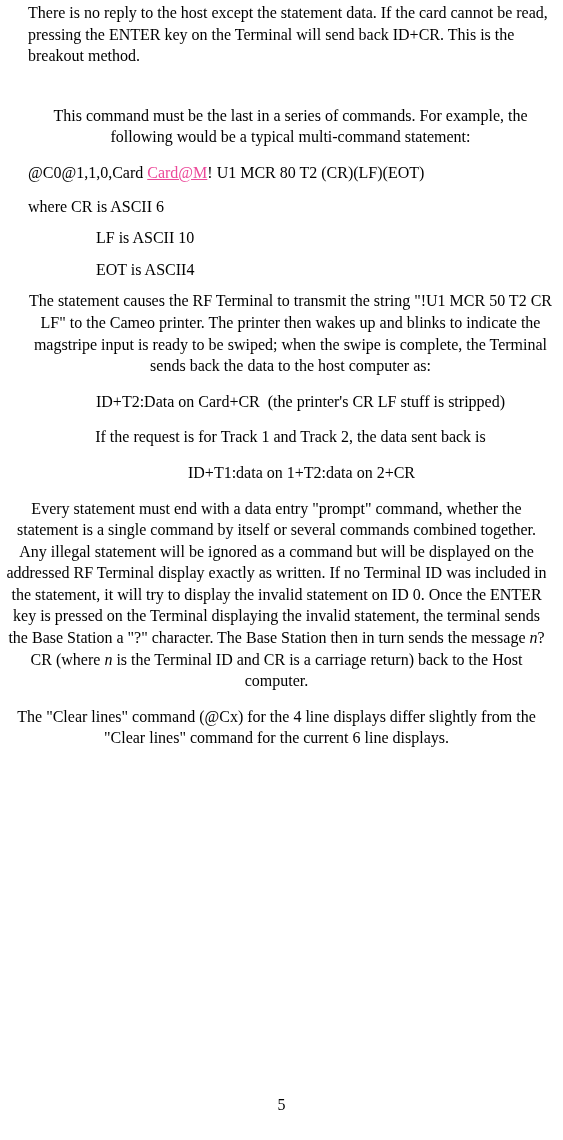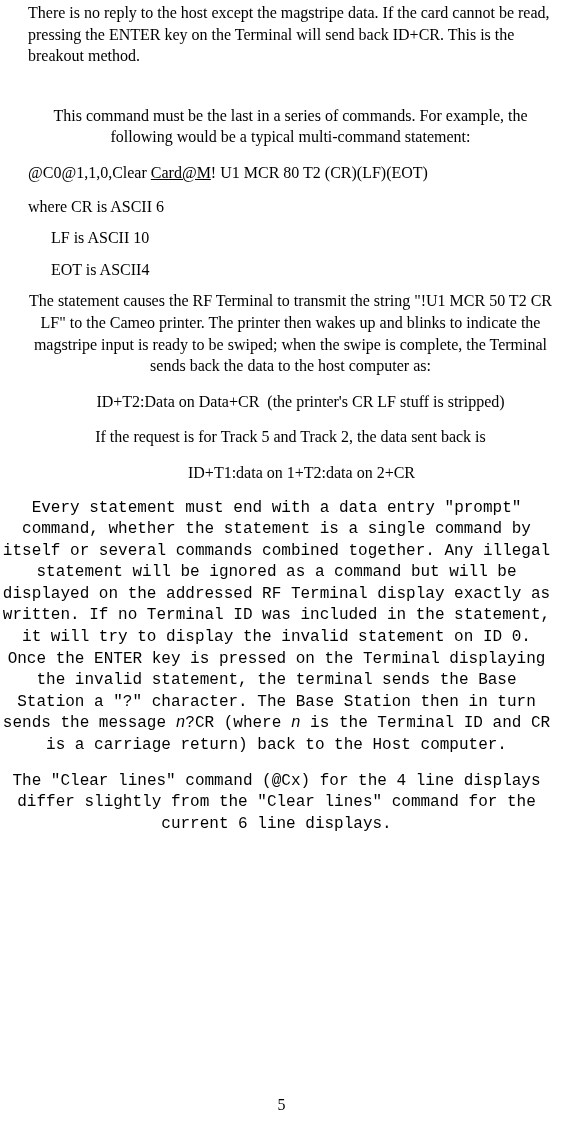--- a/index.html
+++ b/index.html
@@ -65,7 +65,7 @@
 </head>
 <body>
 
-<div class="indent-1 top-para">There is no reply to the host except the magstripe data. If the card cannot be read, pressing the ENTER key on the Terminal will send back ID+CR. This is the breakout method.</div>
+<div class="indent-1 top-para">There is no reply to the host except the statement data. If the card cannot be read, pressing the ENTER key on the Terminal will send back ID+CR. This is the breakout method.</div>
 
 <div class="indent-1 para">This command must be the last in a series of commands. For example, the following would be a typical multi-command statement:</div>
 

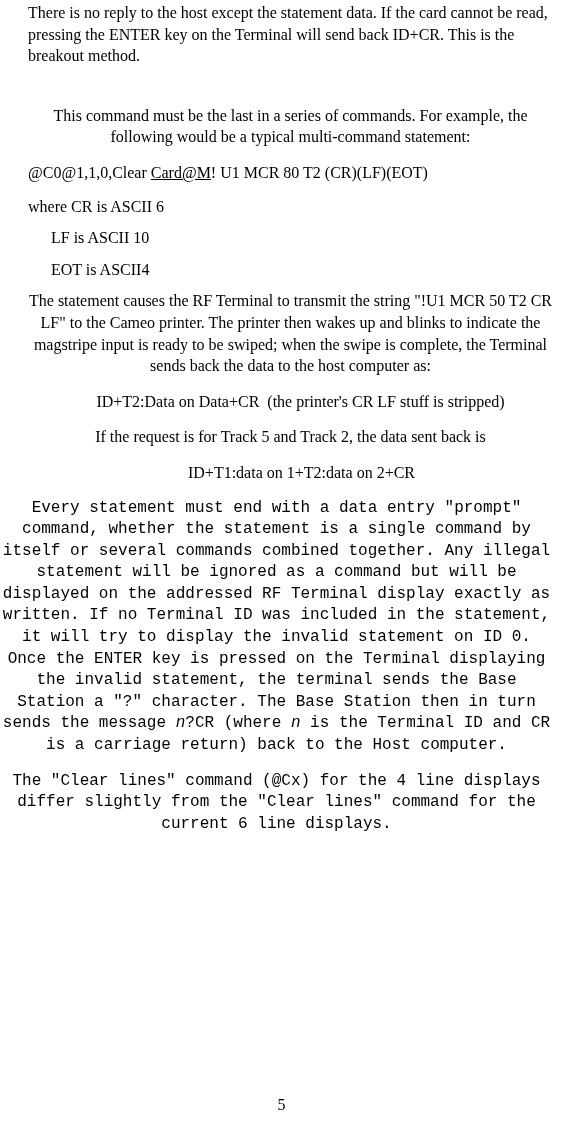--- a/index.html
+++ b/index.html
@@ -70,7 +70,7 @@
 <div class="indent-1 para">This command must be the last in a series of commands. For example, the following would be a typical multi-command statement:</div>
 
 <div class="indent-1 code-line">
-  <span>@C0@1,1,0,Clear </span><span class="link">Card@M</span><span>! U1 MCR 80 T2 (CR)(LF)(EOT)</span>
+  <span>@C0@1,1,0,Card </span><span class="link">Card@M</span><span>! U1 MCR 80 T2 (CR)(LF)(EOT)</span>
 </div>
 
 <div class="indent-1 para-tight">where CR is ASCII 6</div>

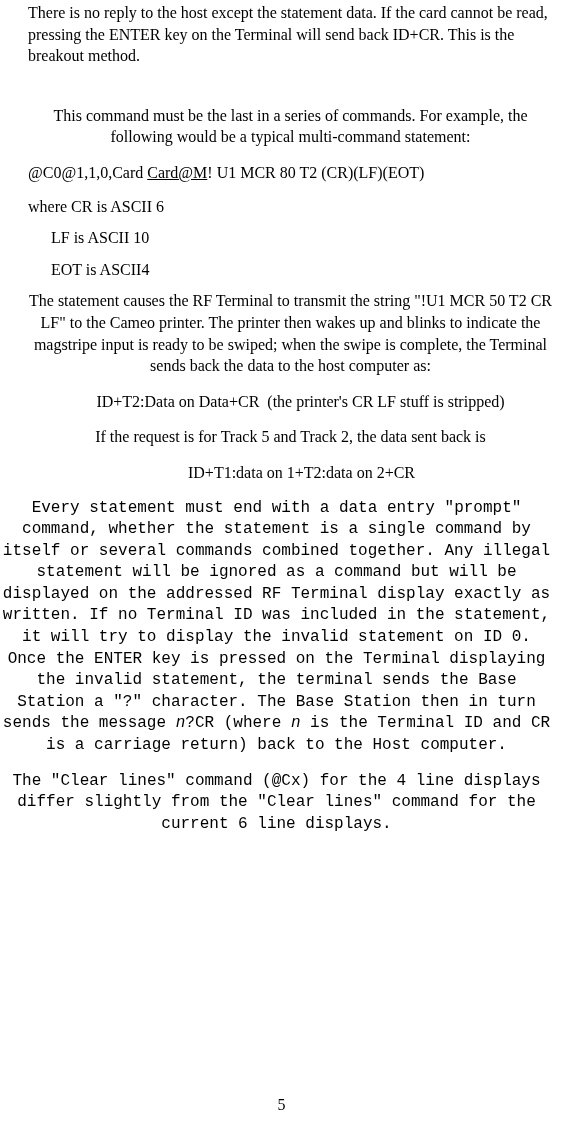--- a/index.html
+++ b/index.html
@@ -45,7 +45,7 @@
       font-family: Liberation Mono, monospace;
     }
     .link {
-      color: #000000;
+      color: #ec4899;
       text-decoration: underline;
     }
     .italic {

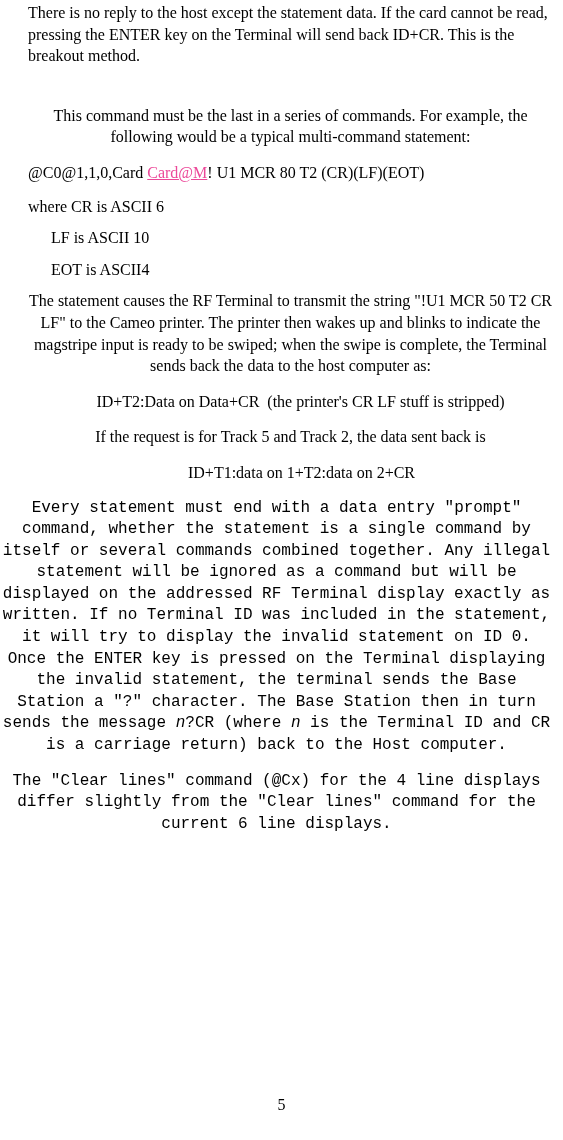--- a/index.html
+++ b/index.html
@@ -23,7 +23,7 @@
       margin-right: 10px;
     }
     .indent-2 {
-      margin-left: 51px;
+      margin-left: 96px;
       font-family: Liberation Serif, serif;
     }
     .indent-3 {

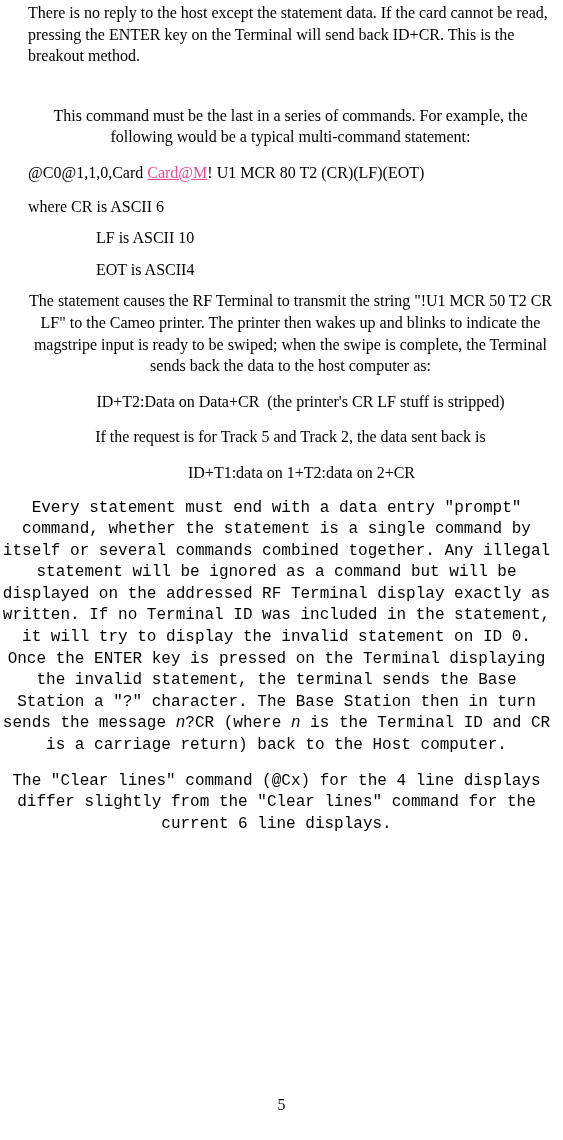--- a/index.html
+++ b/index.html
@@ -79,7 +79,7 @@
 
 <div class="indent-1 para">The statement causes the RF Terminal to transmit the string "!U1 MCR 50 T2 CR LF"  to the Cameo printer. The printer then wakes up and blinks to indicate the magstripe input is ready to be swiped; when the swipe is complete, the Terminal sends back the data to the host computer as:</div>
 
-<div class="indent-1 para" style="white-space: pre-wrap;">     ID+T2:Data on Data+CR  (the printer's CR LF stuff is stripped)</div>
+<div class="indent-1 para" style="white-space: pre-wrap;">     ID+T2:Data on Card+CR  (the printer's CR LF stuff is stripped)</div>
 
 <div class="indent-1 para">If the request is for Track 5 and Track 2, the data sent back is</div>
 

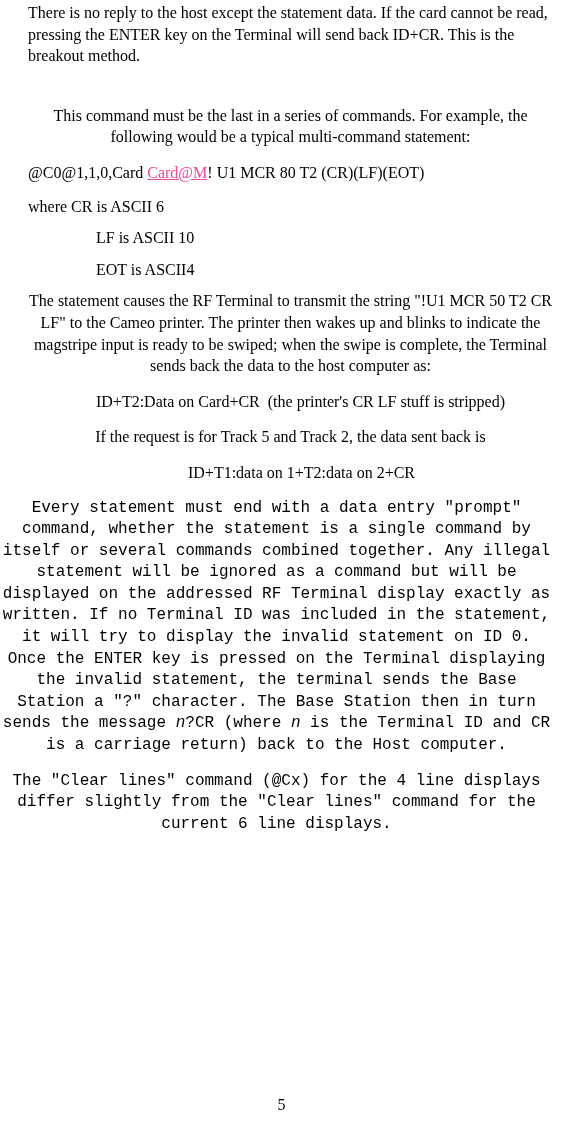--- a/index.html
+++ b/index.html
@@ -81,7 +81,7 @@
 
 <div class="indent-1 para" style="white-space: pre-wrap;">     ID+T2:Data on Card+CR  (the printer's CR LF stuff is stripped)</div>
 
-<div class="indent-1 para">If the request is for Track 5 and Track 2, the data sent back is</div>
+<div class="indent-1 para">If the request is for Track 1 and Track 2, the data sent back is</div>
 
 <div class="indent-3 para">ID+T1:data on 1+T2:data on 2+CR</div>
 

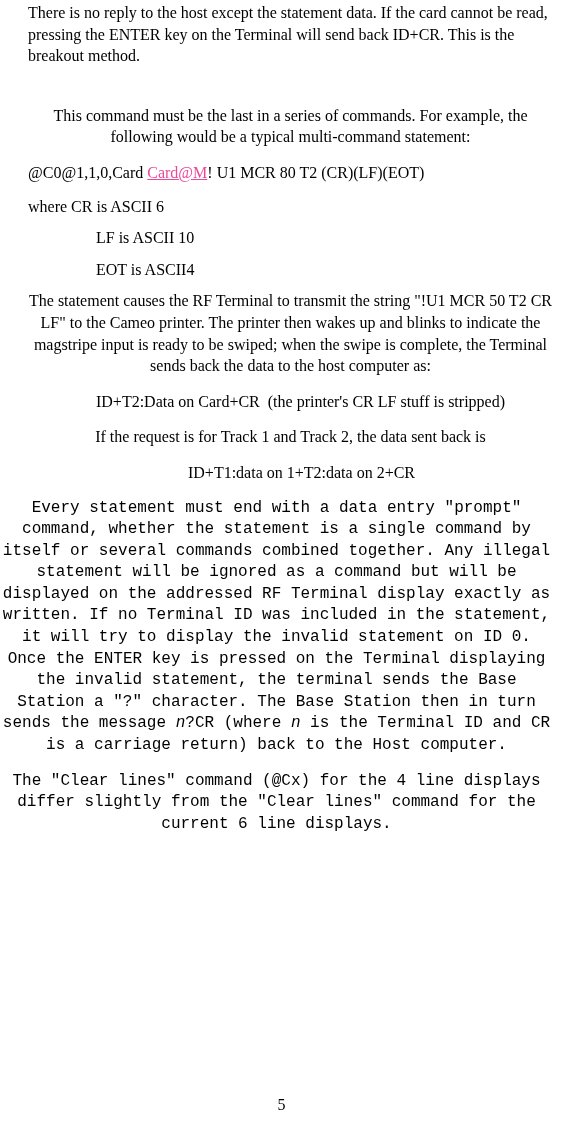--- a/index.html
+++ b/index.html
@@ -42,7 +42,6 @@
     .outdent {
       margin-left: 2px;
       margin-right: 12px;
-      font-family: Liberation Mono, monospace;
     }
     .link {
       color: #ec4899;

